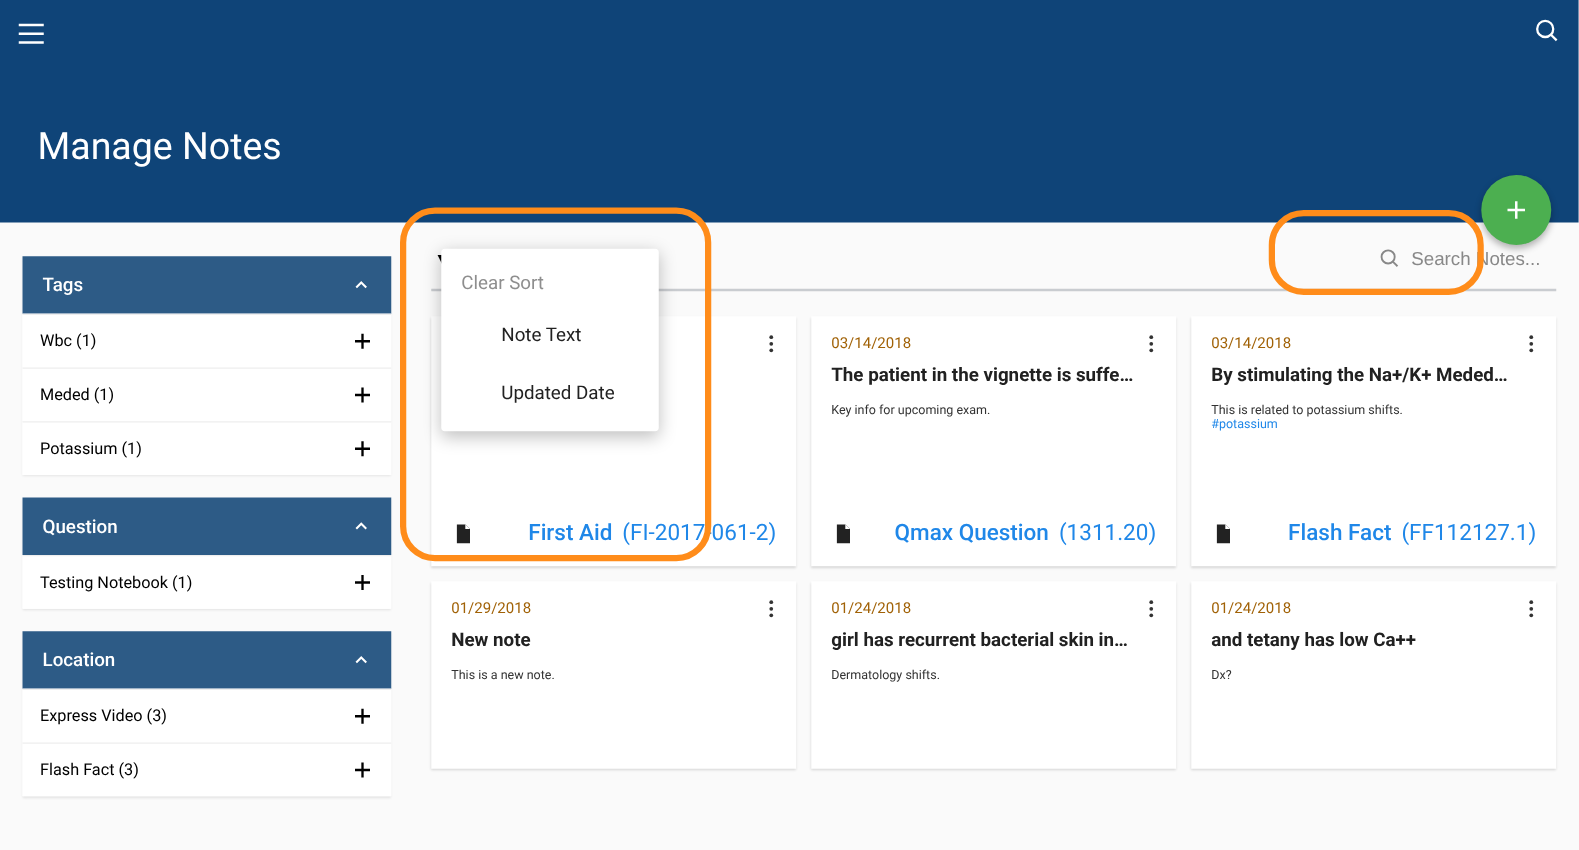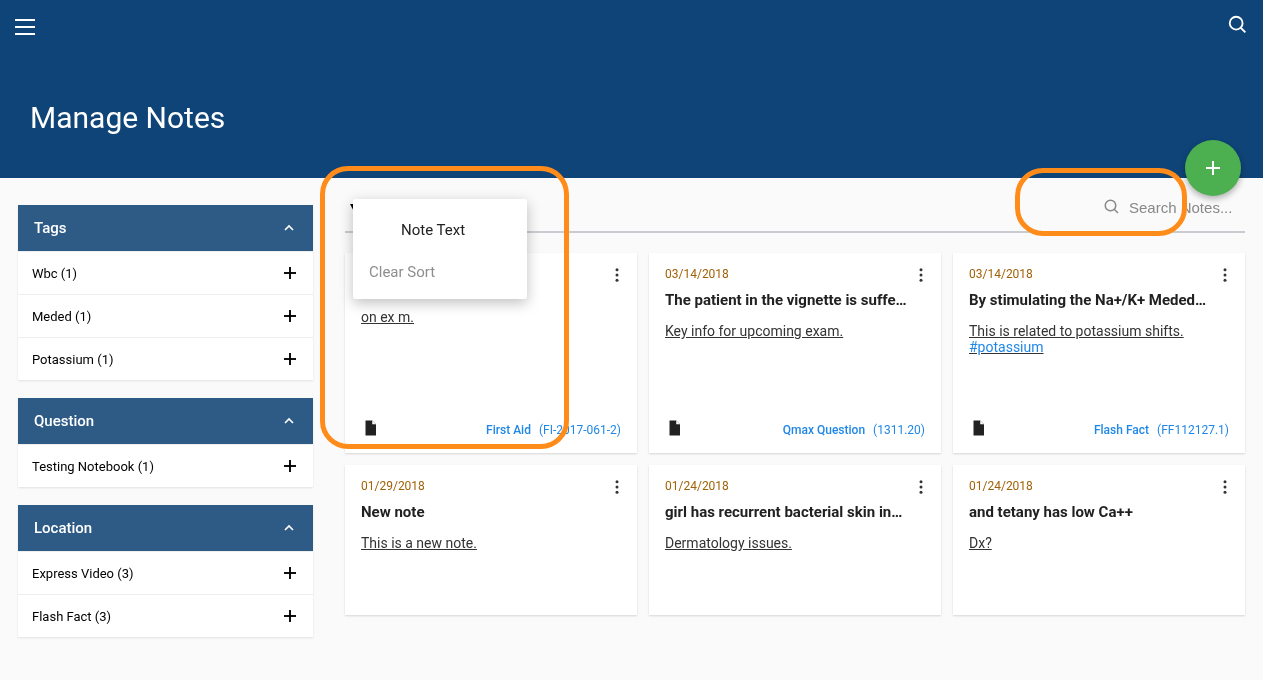--- a/index.html
+++ b/index.html
@@ -463,8 +463,8 @@
 </div>
 
 <div class="sort-popup">
+  <div class="item header-item">Clear Sort</div>
   <div class="item opt">Note Text</div>
-  <div class="item header-item">Clear Sort</div>
 </div>
 
 <div class="highlight hl-sort"></div>

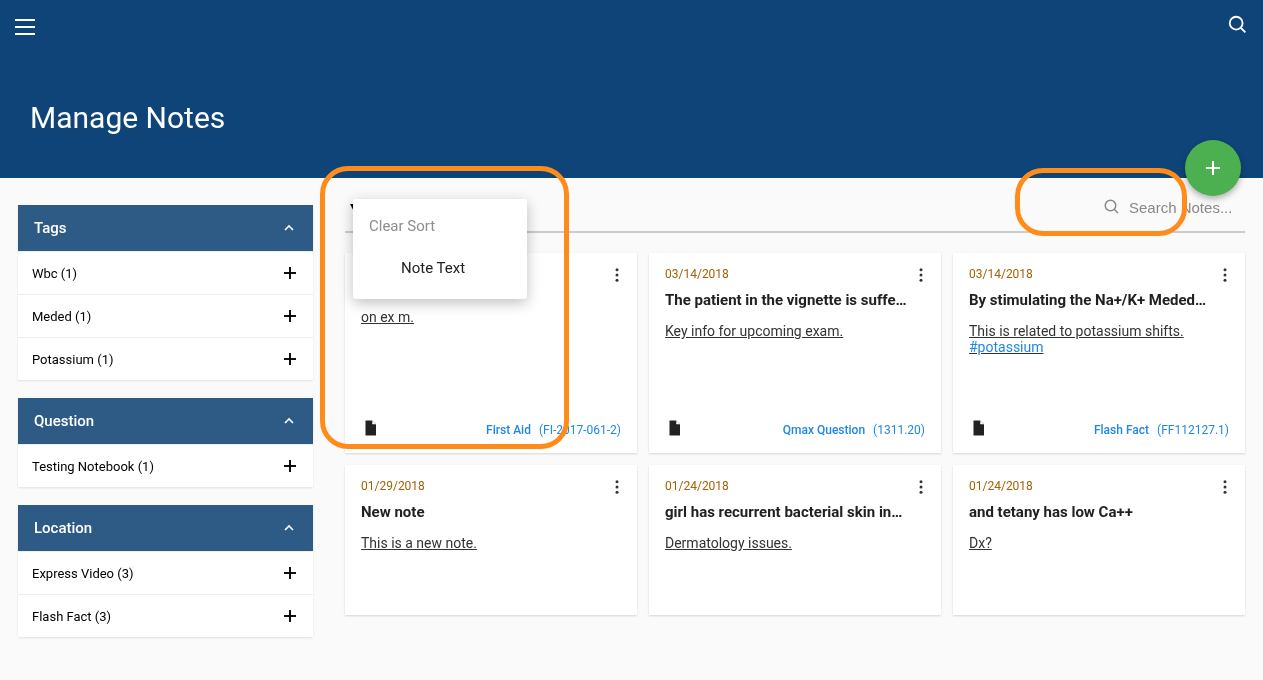--- a/index.html
+++ b/index.html
@@ -465,6 +465,7 @@
 <div class="sort-popup">
   <div class="item header-item">Clear Sort</div>
   <div class="item opt">Note Text</div>
+  <div class="item opt">Updated Date</div>
 </div>
 
 <div class="highlight hl-sort"></div>

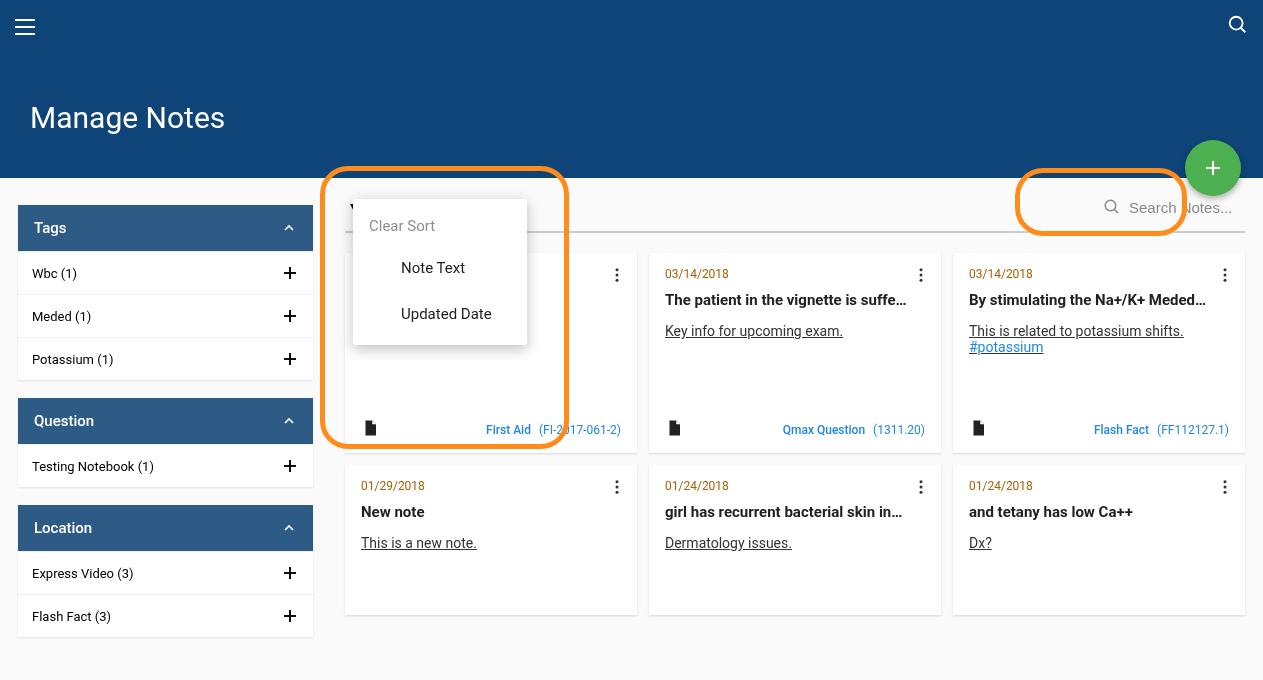--- a/index.html
+++ b/index.html
@@ -156,7 +156,7 @@
     overflow: hidden;
     text-overflow: ellipsis;
   }
-  .card-body { font-size: 14px; color: #333; flex:1;text-decoration:underline;}
+  .card-body { font-size: 10px; color: #333; flex:1;}
   .hashtag { color: #1f87e8; }
   .card-footer {
     display:flex; align-items:flex-end; gap:8px;

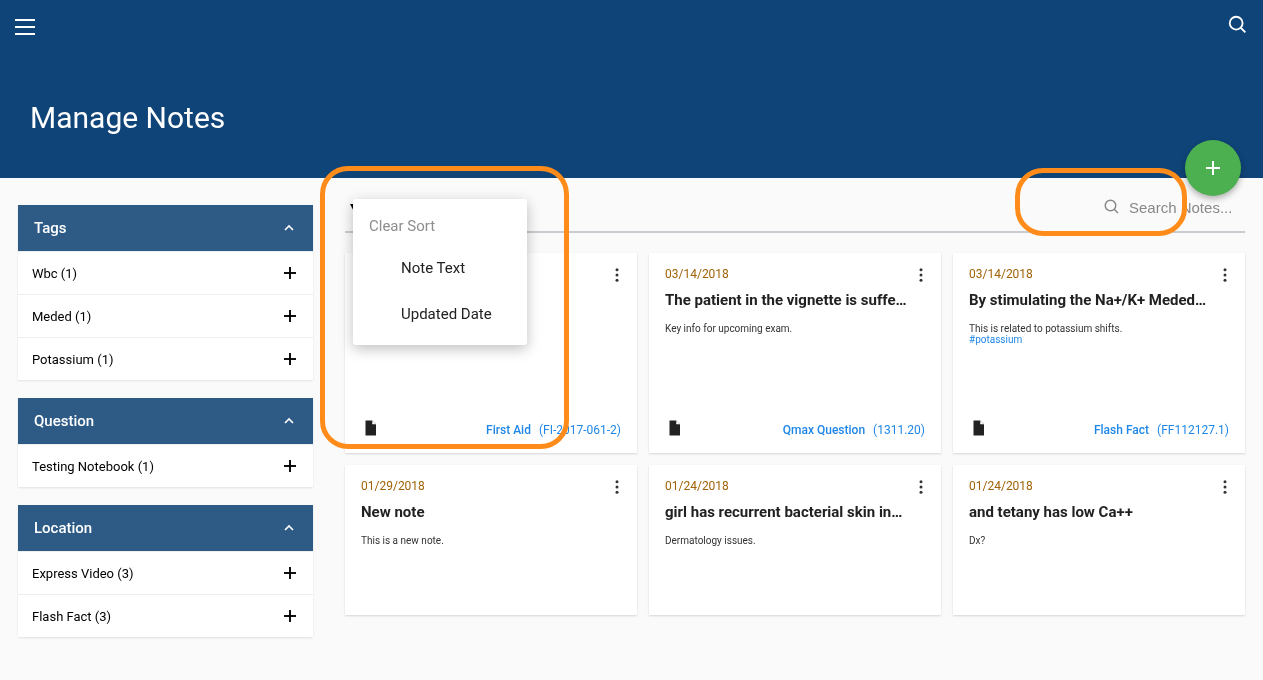--- a/index.html
+++ b/index.html
@@ -159,8 +159,8 @@
   .card-body { font-size: 10px; color: #333; flex:1;}
   .hashtag { color: #1f87e8; }
   .card-footer {
-    display:flex; align-items:flex-end; gap:8px;
-    font-size: 12px;
+    display:flex; align-items:center; gap:8px;
+    font-size: 18px;
     color: #1f87e8;
     font-weight: 500;
   }

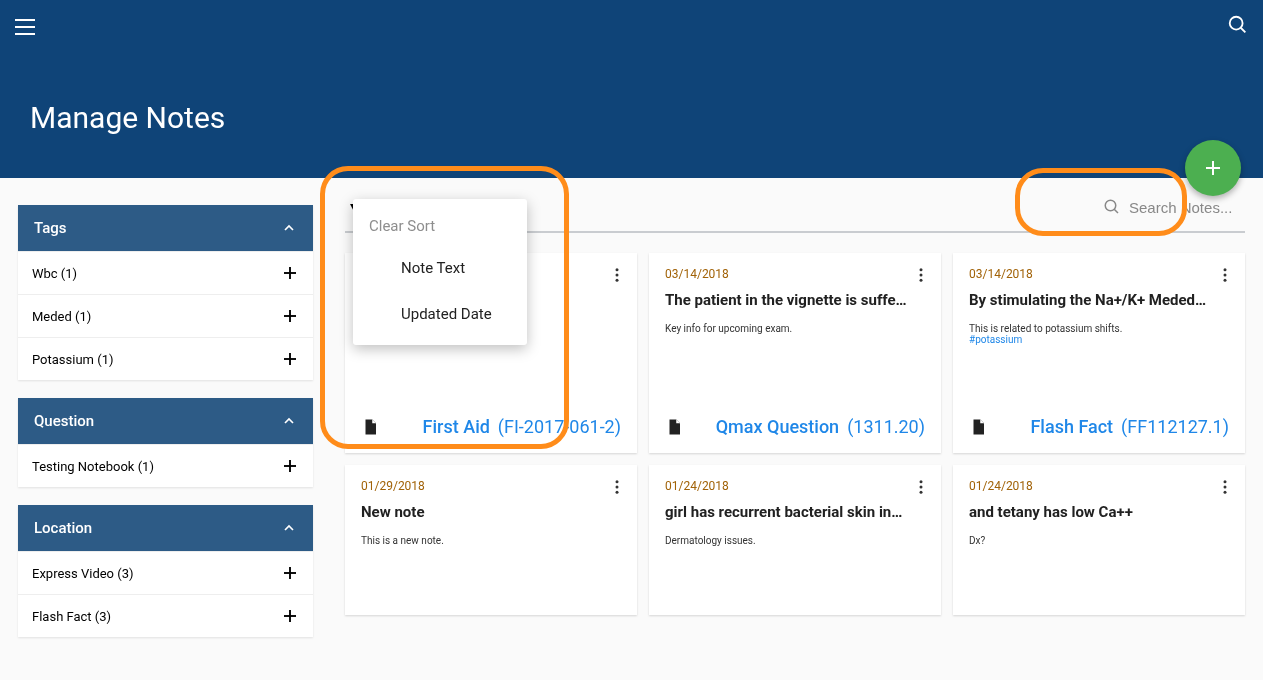--- a/index.html
+++ b/index.html
@@ -442,7 +442,7 @@
             </svg>
           </div>
         <div class="card-title">girl has recurrent bacterial skin in…</div>
-        <div class="card-body"><span>Dermatology issues.</span></div>
+        <div class="card-body"><span>Dermatology shifts.</span></div>
       </div>
 
       <div class="card short">

